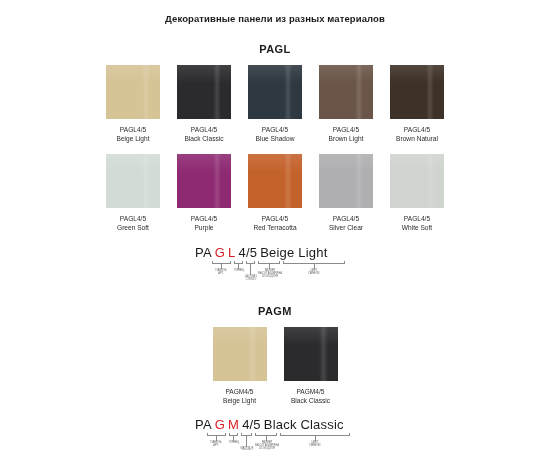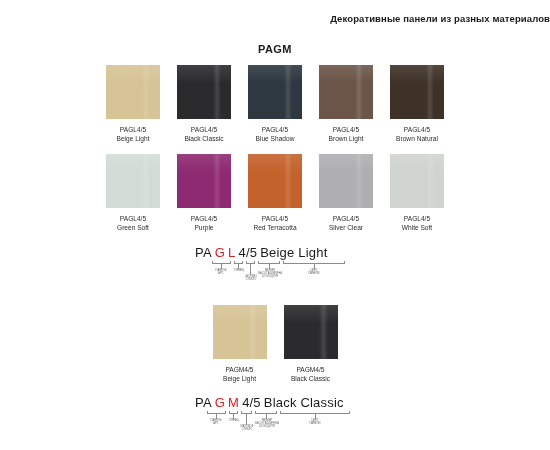--- a/index.html
+++ b/index.html
@@ -24,7 +24,7 @@
 
   
   .doc-title {
-    text-align: right;
+    text-align: center;
     font-size: 9.5px;
     font-weight: bold;
     letter-spacing: 0.1px;

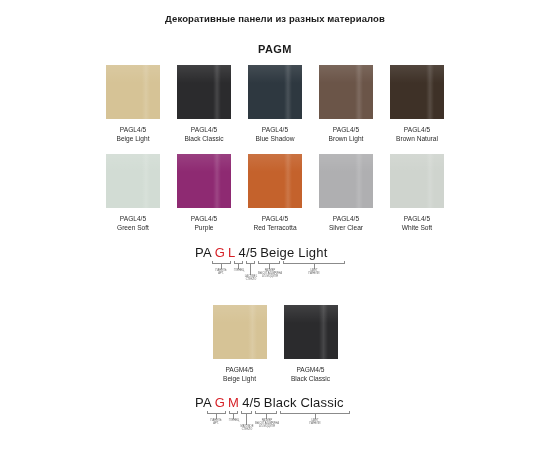--- a/index.html
+++ b/index.html
@@ -165,7 +165,7 @@
 
   <div class="section">
 
-    <div class="section-title pagl">PAGM</div>
+    <div class="section-title pagl">PAGL</div>
 
     <div class="swatch-row row1">
       <div class="swatch-cell">

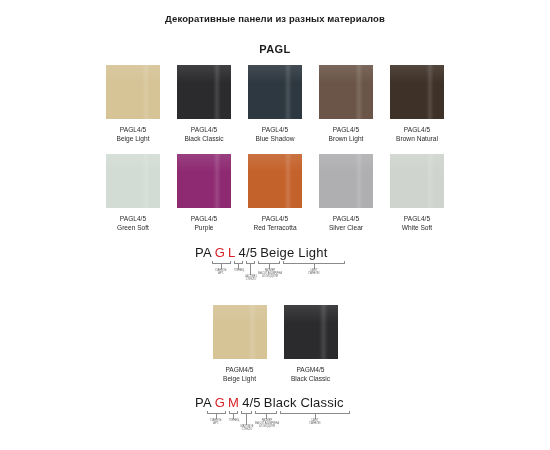--- a/index.html
+++ b/index.html
@@ -281,6 +281,7 @@
 
   <div class="section" style="margin-top:22px;">
 
+    <div class="section-title pagm">PAGM</div>
 
     <div class="swatch-row rowm">
       <div class="swatch-cell">

